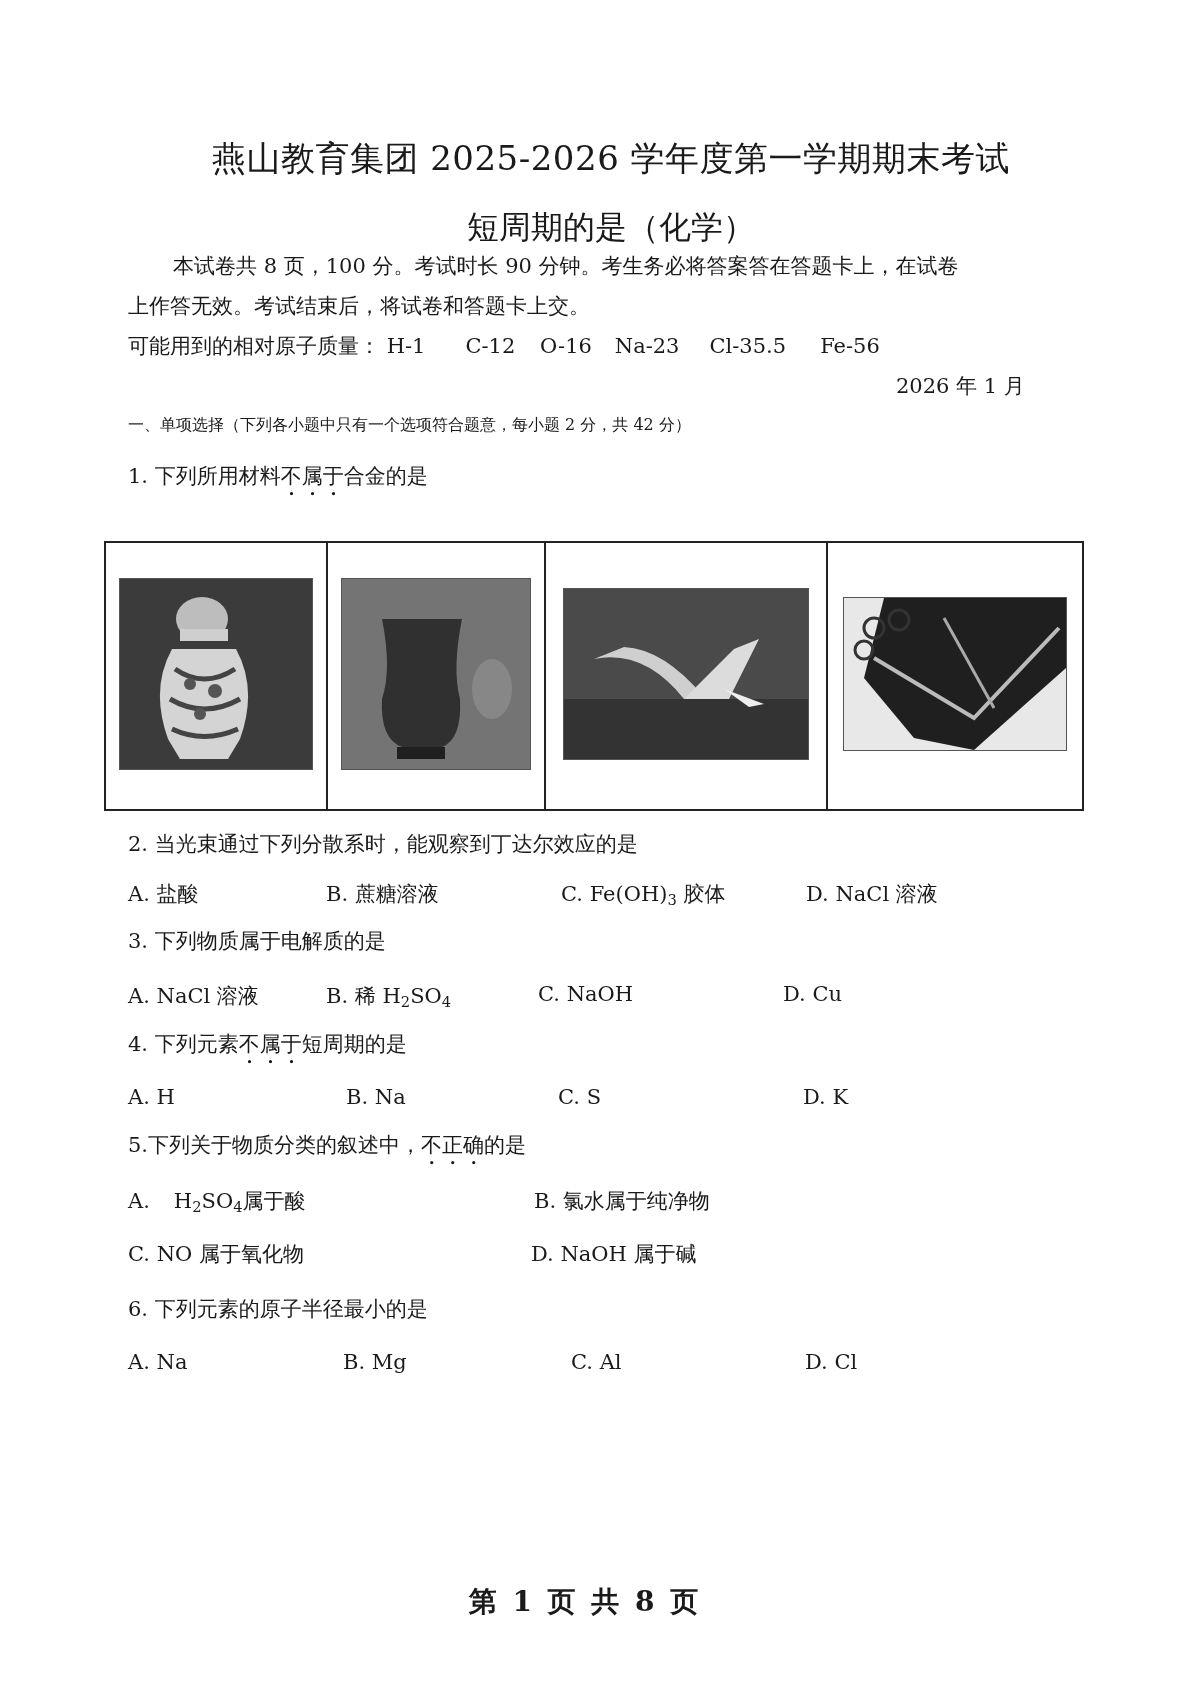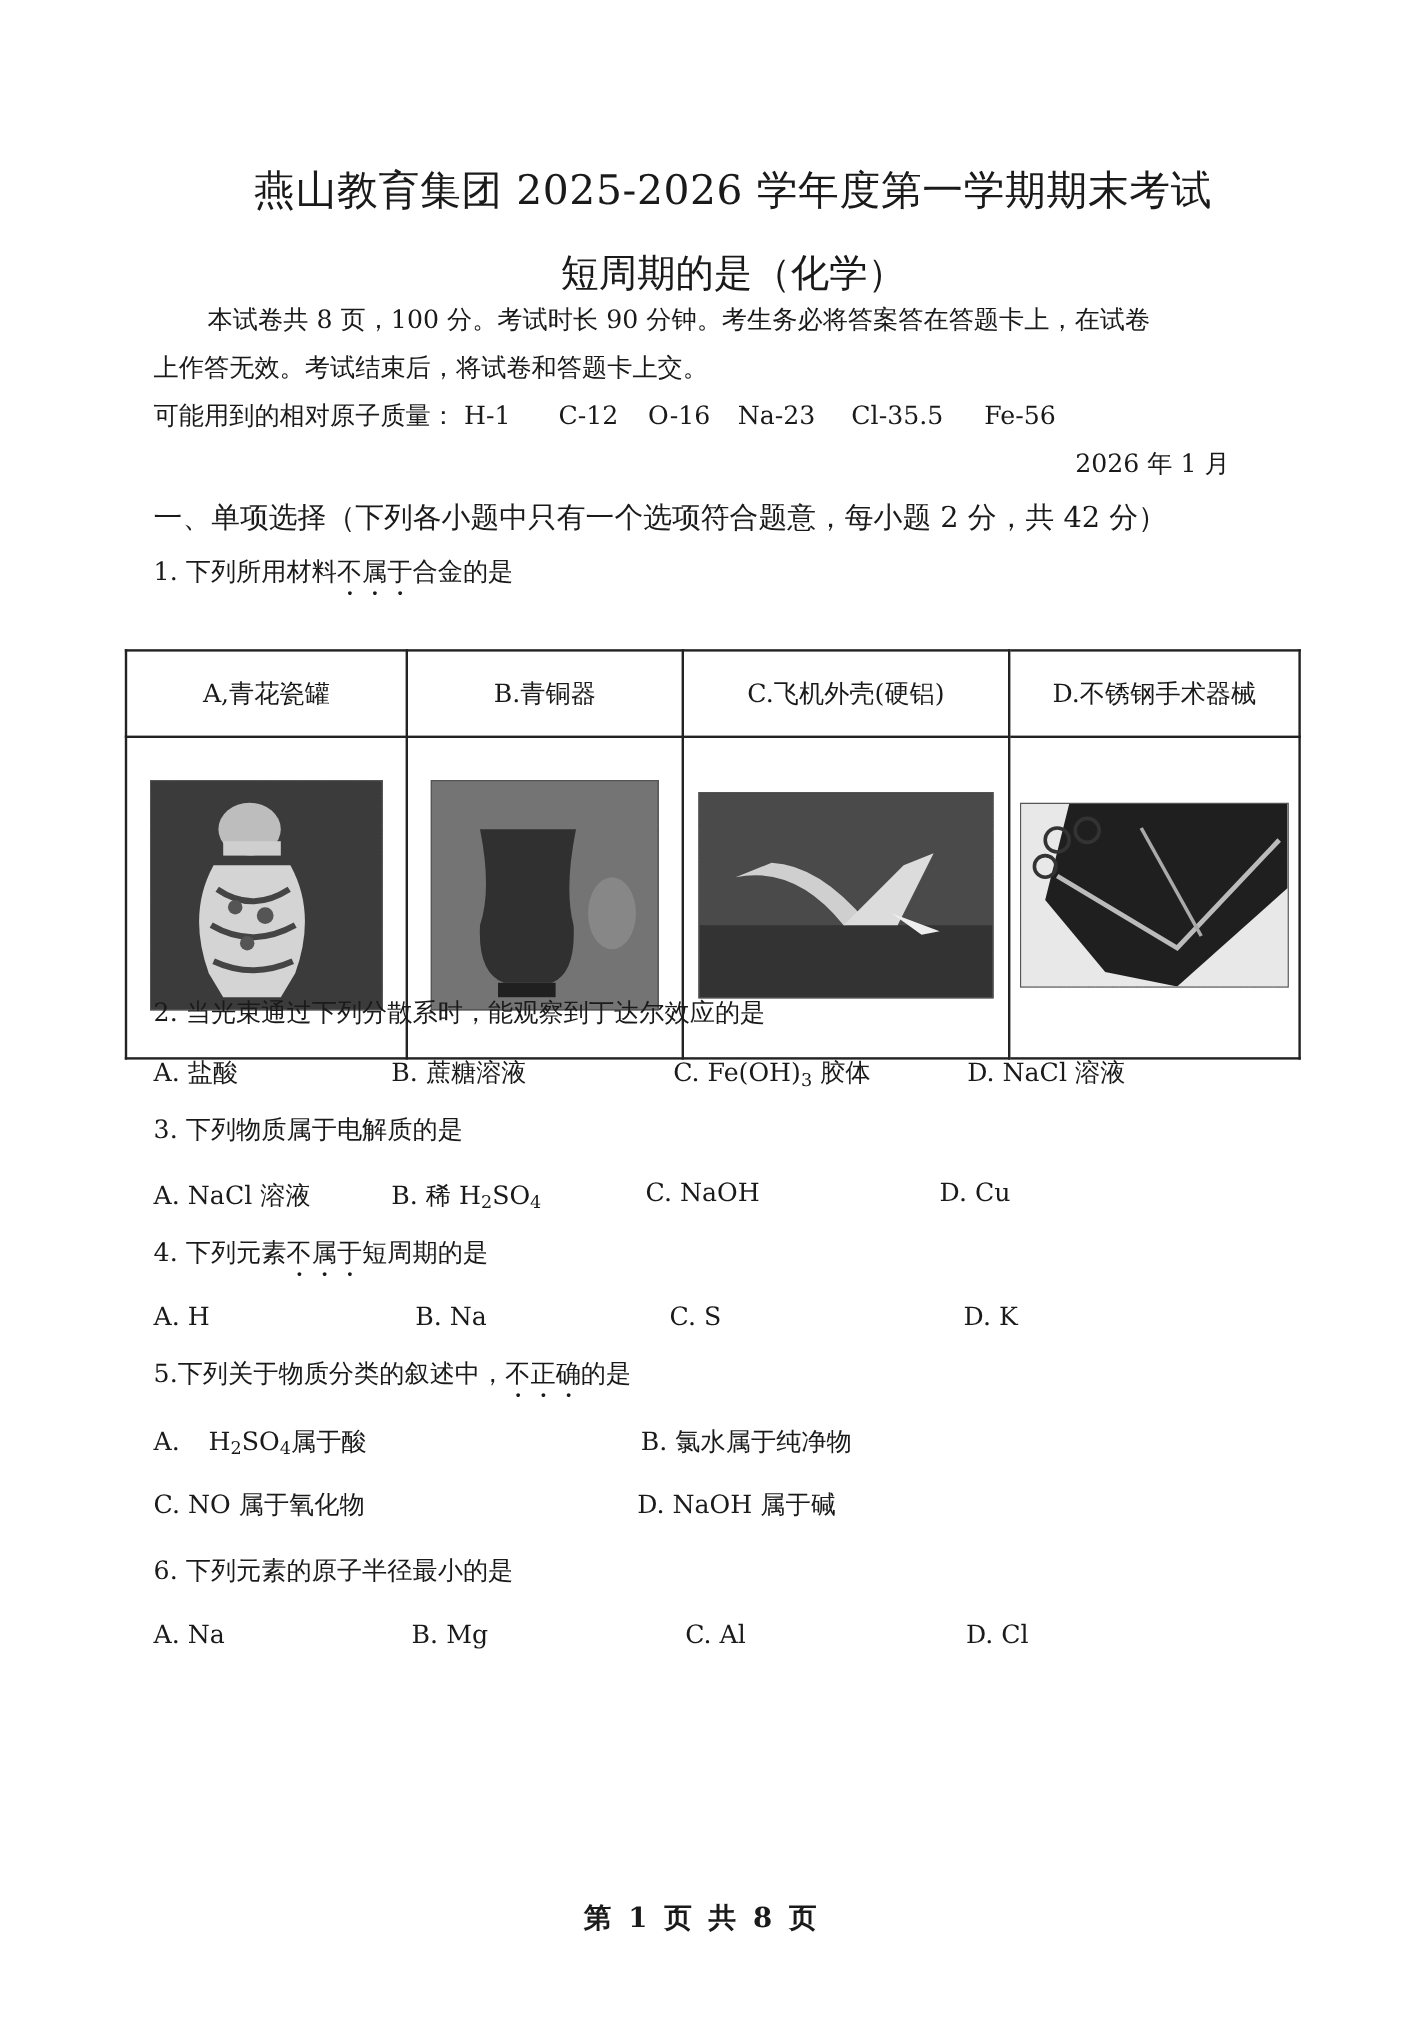--- a/index.html
+++ b/index.html
@@ -9,7 +9,7 @@
   .title1 { left:0; width:1190px; top:136px; text-align:center; font-size:34px; letter-spacing:0.5px; }
   .title2 { left:0; width:1190px; top:206px; text-align:center; font-size:32px; }
   .para { font-size:21px; }
-  .section { font-size:24px; }
+  .section { font-size:16px; }
   .q { font-size:21px; }
   .opt { font-size:21px; }
   .dotted { text-emphasis: dot; text-emphasis-position: under; -webkit-text-emphasis: dot; -webkit-text-emphasis-position: under; }

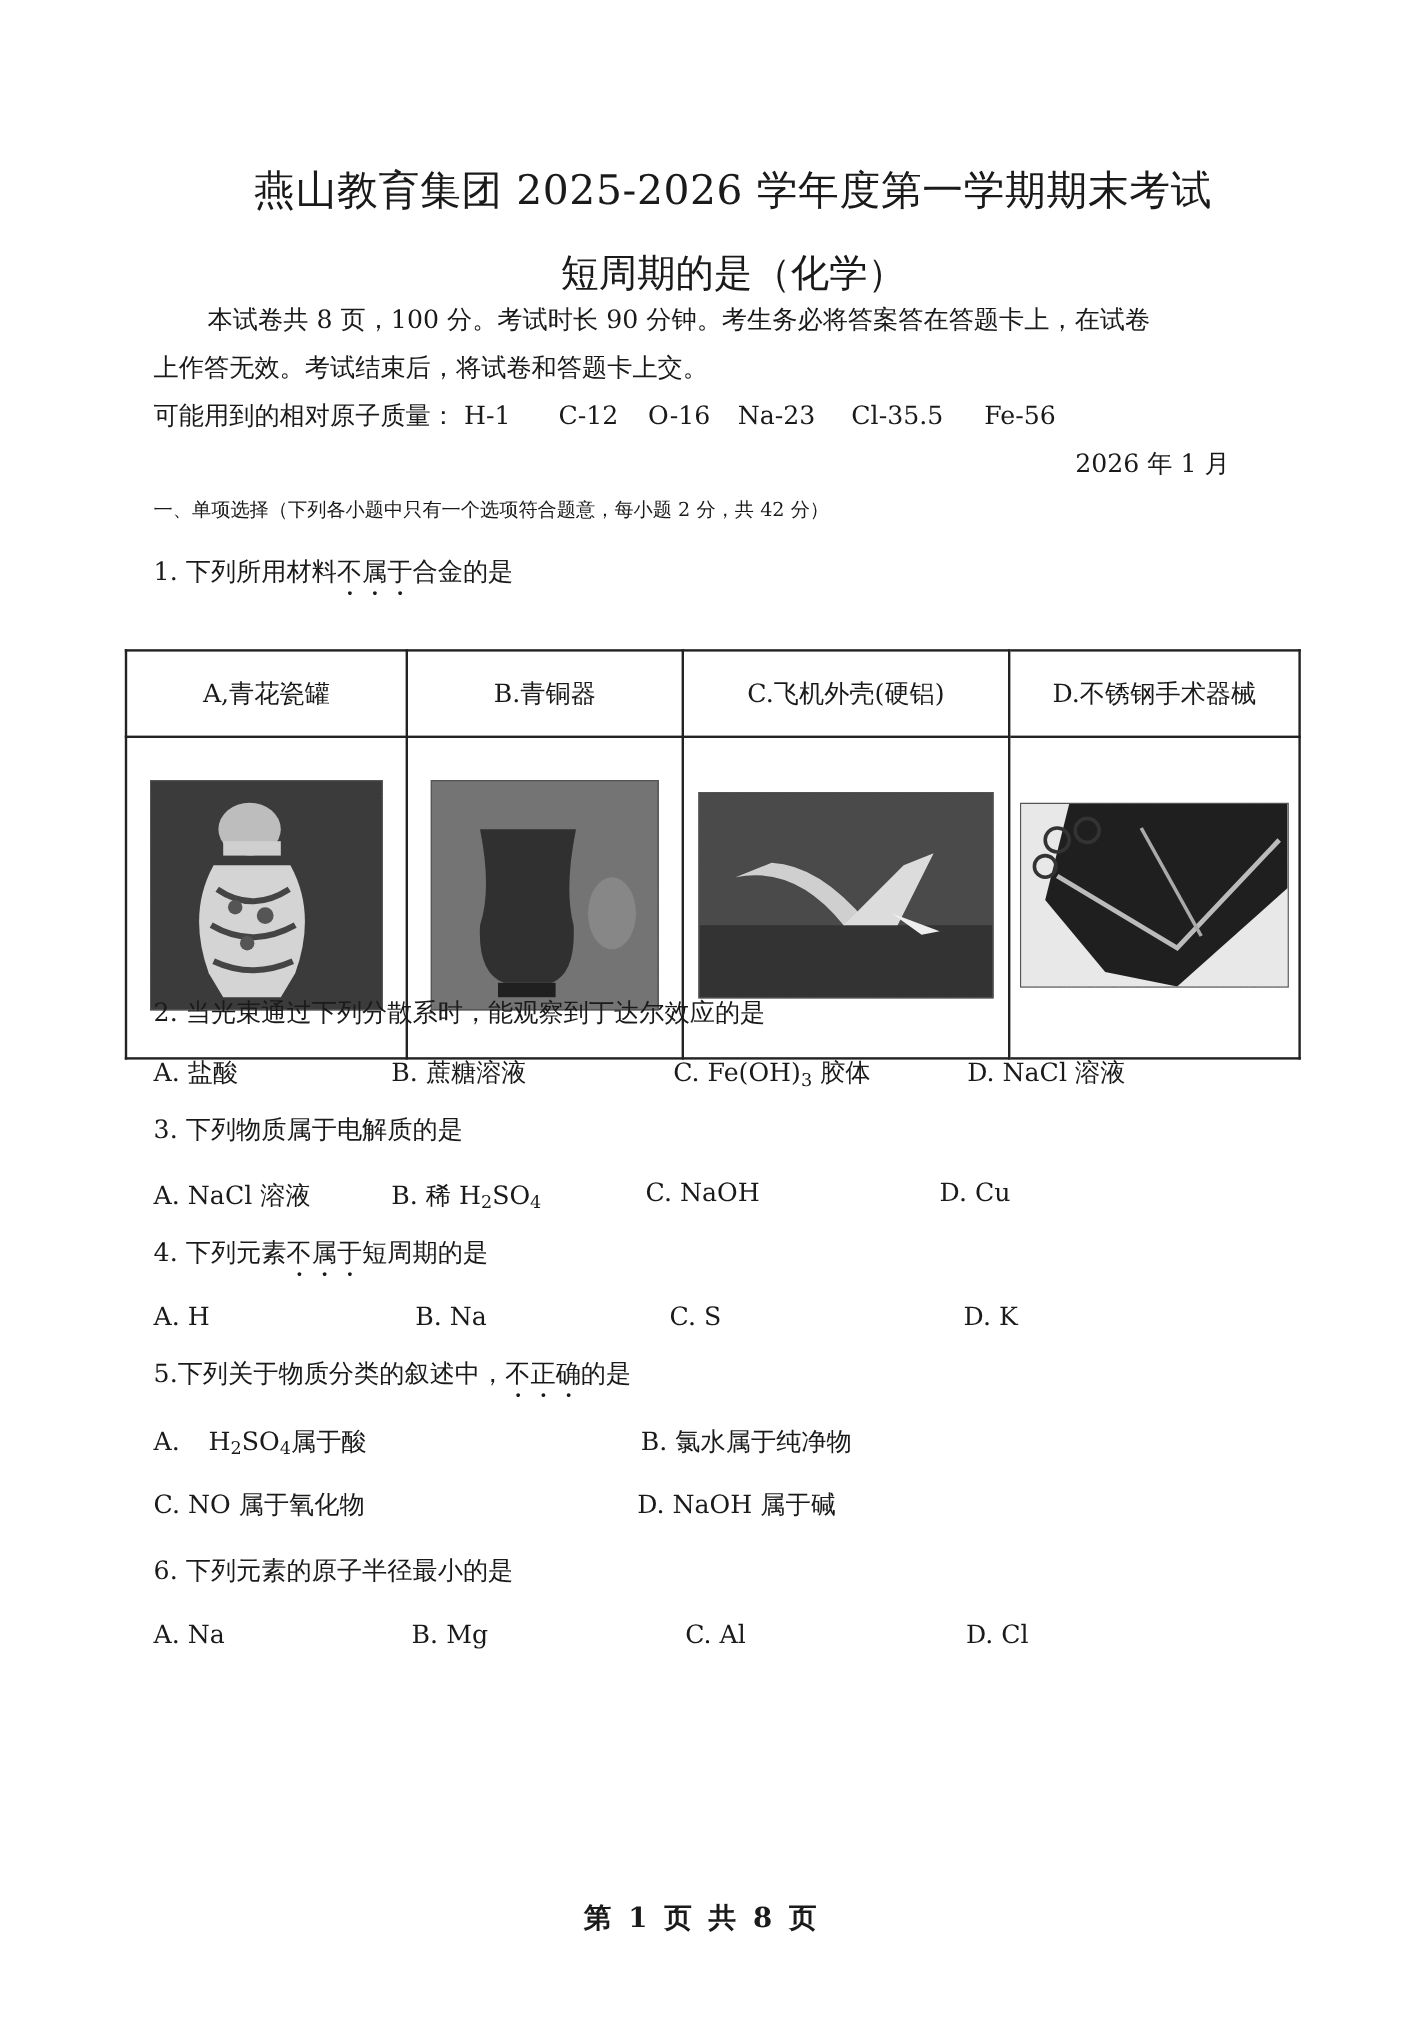--- a/index.html
+++ b/index.html
@@ -54,12 +54,6 @@
 
 <table class="q1">
   <tbody>
-      <tr class="hdr">
-    <td style="width:232px;">A,青花瓷罐</td>
-    <td style="width:228px;">B.青铜器</td>
-    <td style="width:270px;">C.飞机外壳(硬铝)</td>
-    <td>D.不锈钢手术器械</td>
-  </tr>
   <tr class="img">
     <td>
       <div class="photo" style="width:192px; height:190px; background-color:#3a3a3a;">

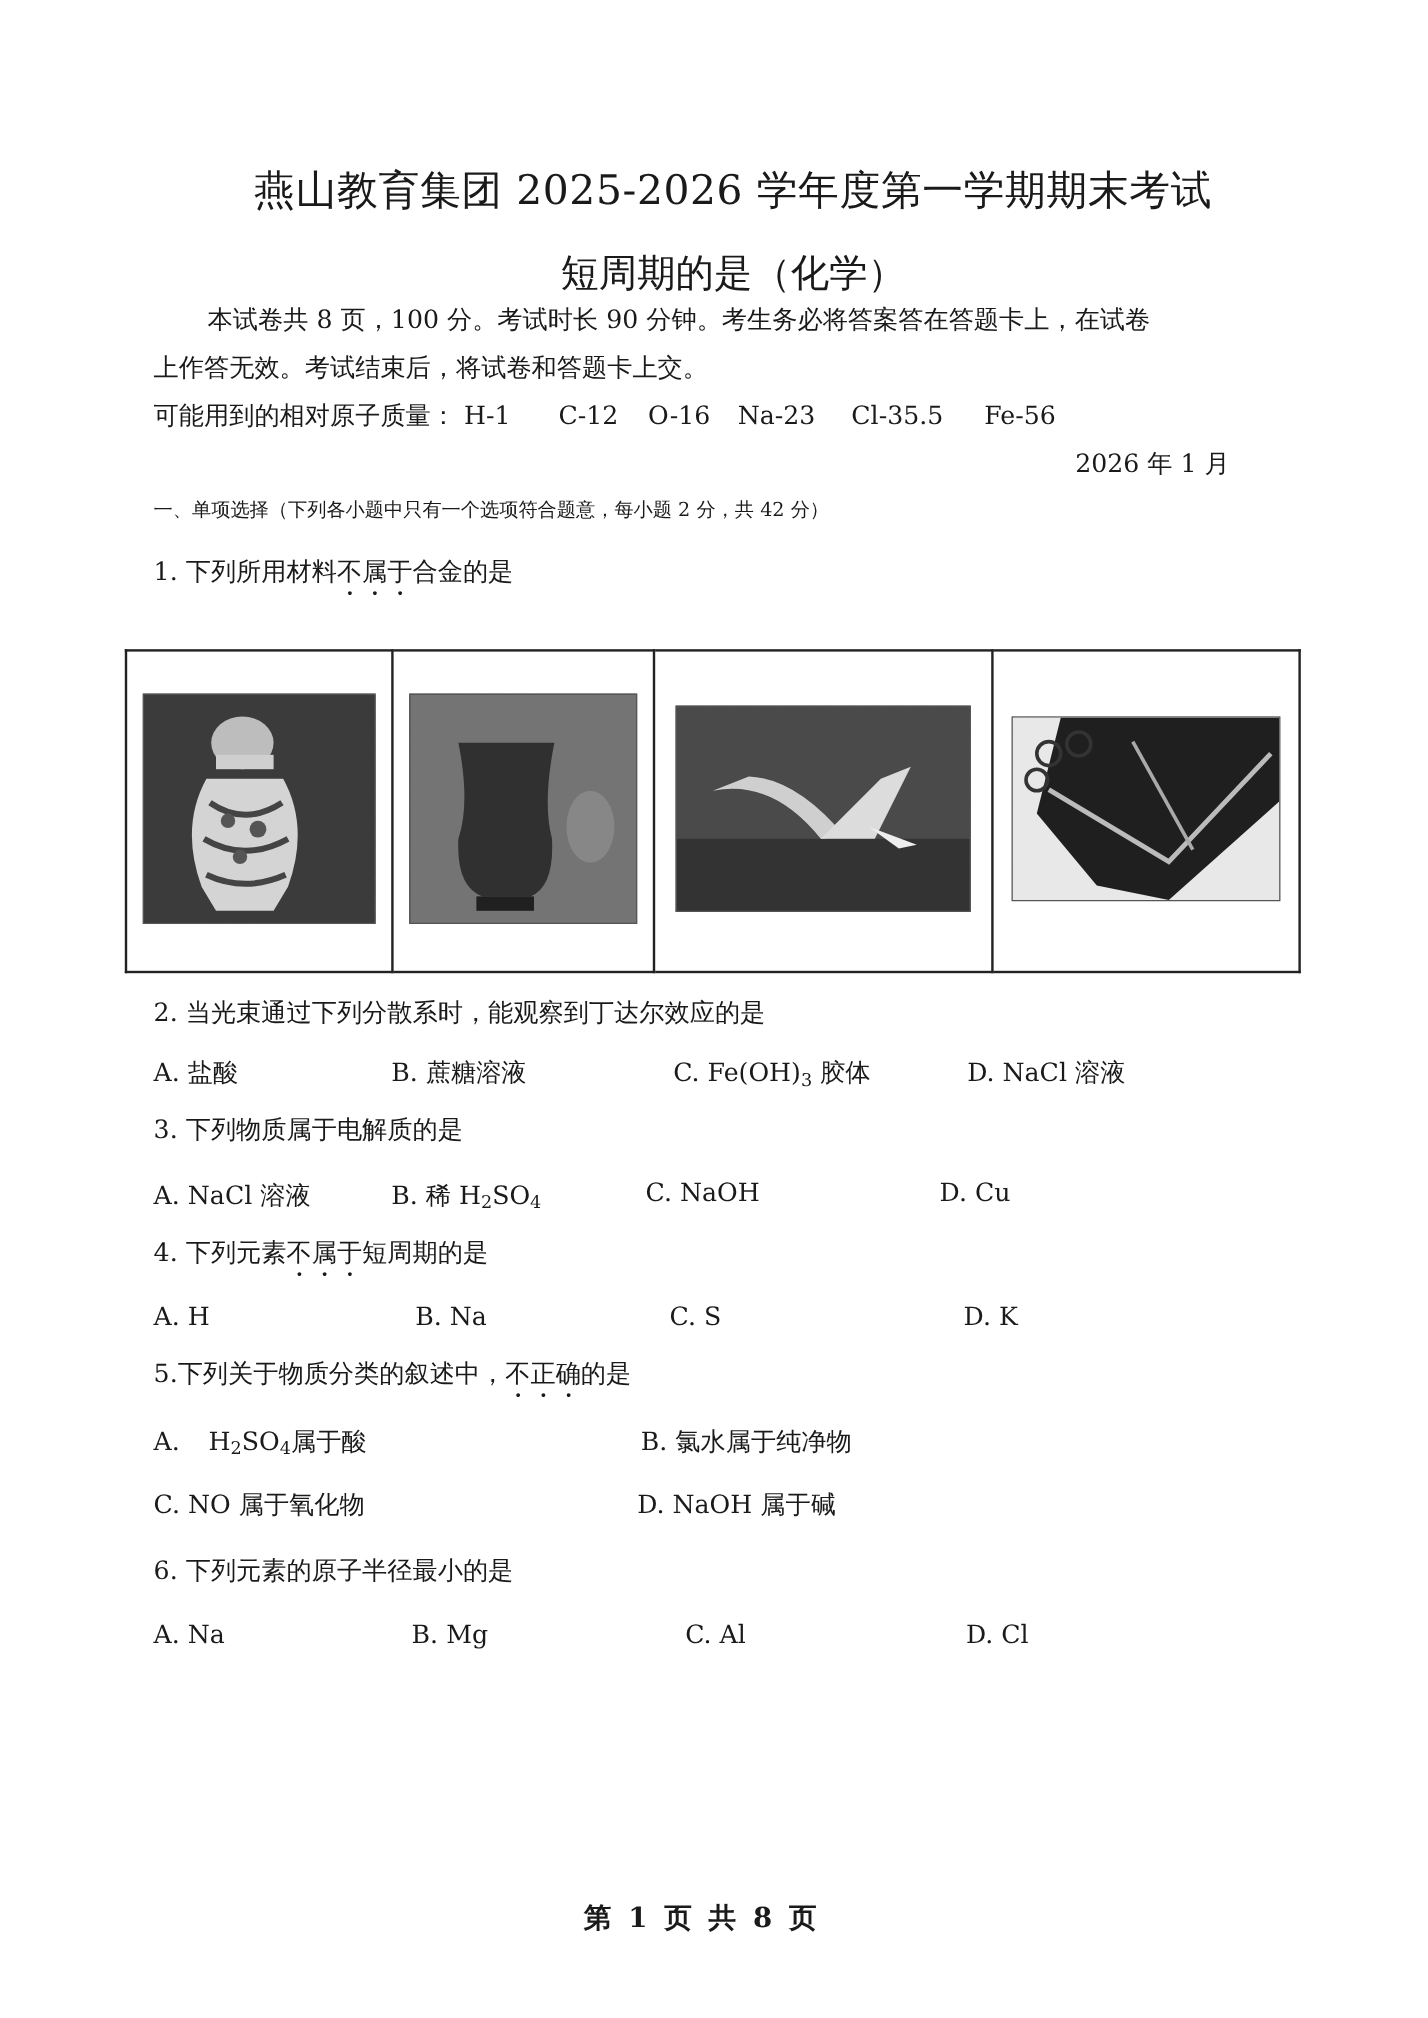--- a/index.html
+++ b/index.html
@@ -22,7 +22,7 @@
   .photo { display:inline-block; position:relative; border:1px solid #555;
            background-image:repeating-linear-gradient(0deg, rgba(255,255,255,0.08) 0 1px, transparent 1px 3px),
                             repeating-linear-gradient(90deg, rgba(0,0,0,0.12) 0 1px, transparent 1px 2px); }
-  .footer { left:0; width:1138px; top:1583px; text-align:center; font-size:23px; font-weight:bold; letter-spacing:3px; }
+  .footer { left:0; width:1138px; top:1583px; text-align:center; font-size:28px; font-weight:bold; letter-spacing:3px; }
 </style>
 </head>
 <body>

